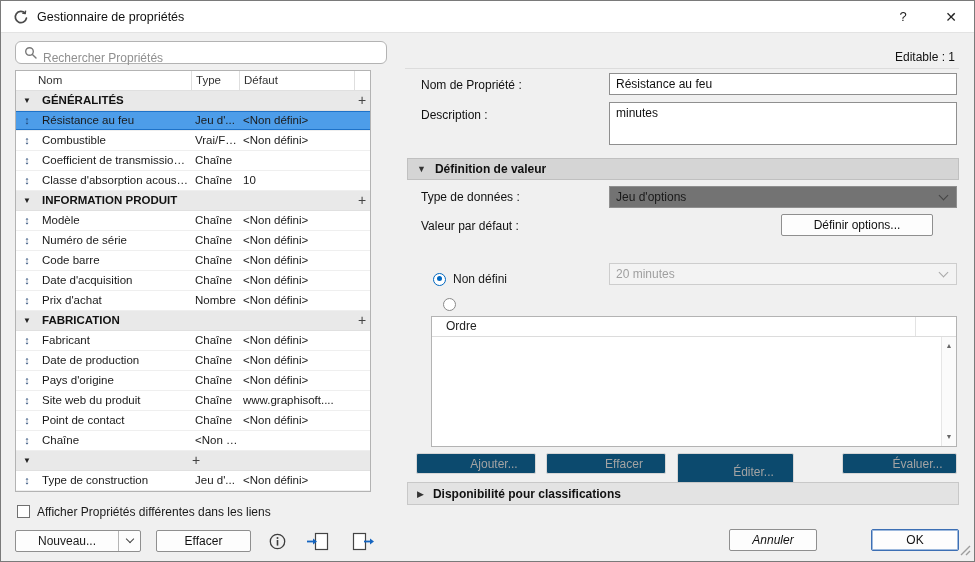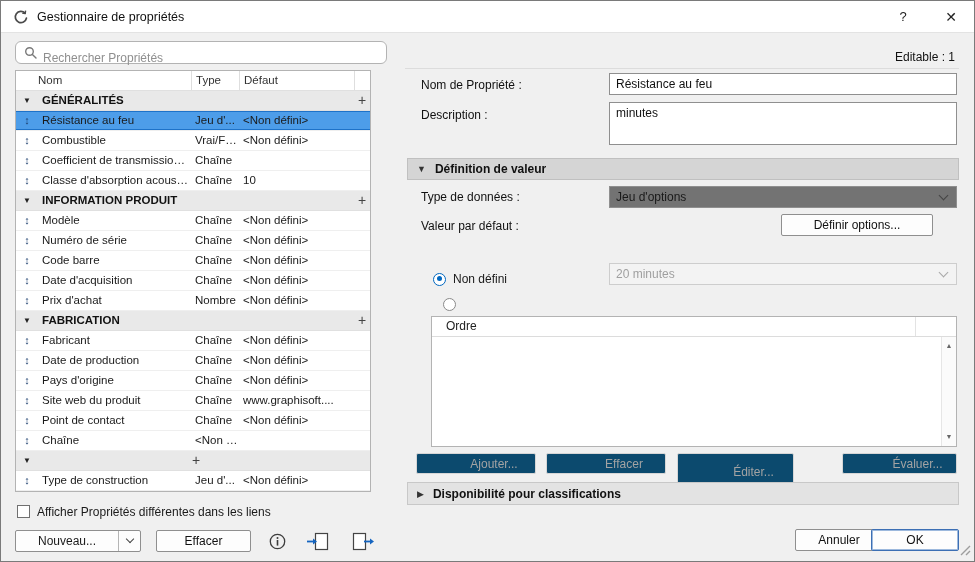--- a/index.html
+++ b/index.html
@@ -95,7 +95,7 @@
   .btn-effacer2 { left: 545px; top: 452px; width: 120px; height: 21px; }
   .btn-editer { left: 676px; top: 452px; width: 117px; height: 38px; }
   .btn-evaluer { left: 841px; top: 452px; width: 115px; height: 21px; }
-  .btn-annuler { left: 794px; top: 528px; width: 88px; }
+  .btn-annuler { left: 728px; top: 528px; width: 88px; font-style: italic; }
   .btn-ok { left: 870px; top: 528px; width: 88px; border-color: #3c6fb4; box-shadow: inset 0 0 0 1px #9db9dd; }
   .grip { position: absolute; right: 3px; bottom: 2px; }
 </style>

